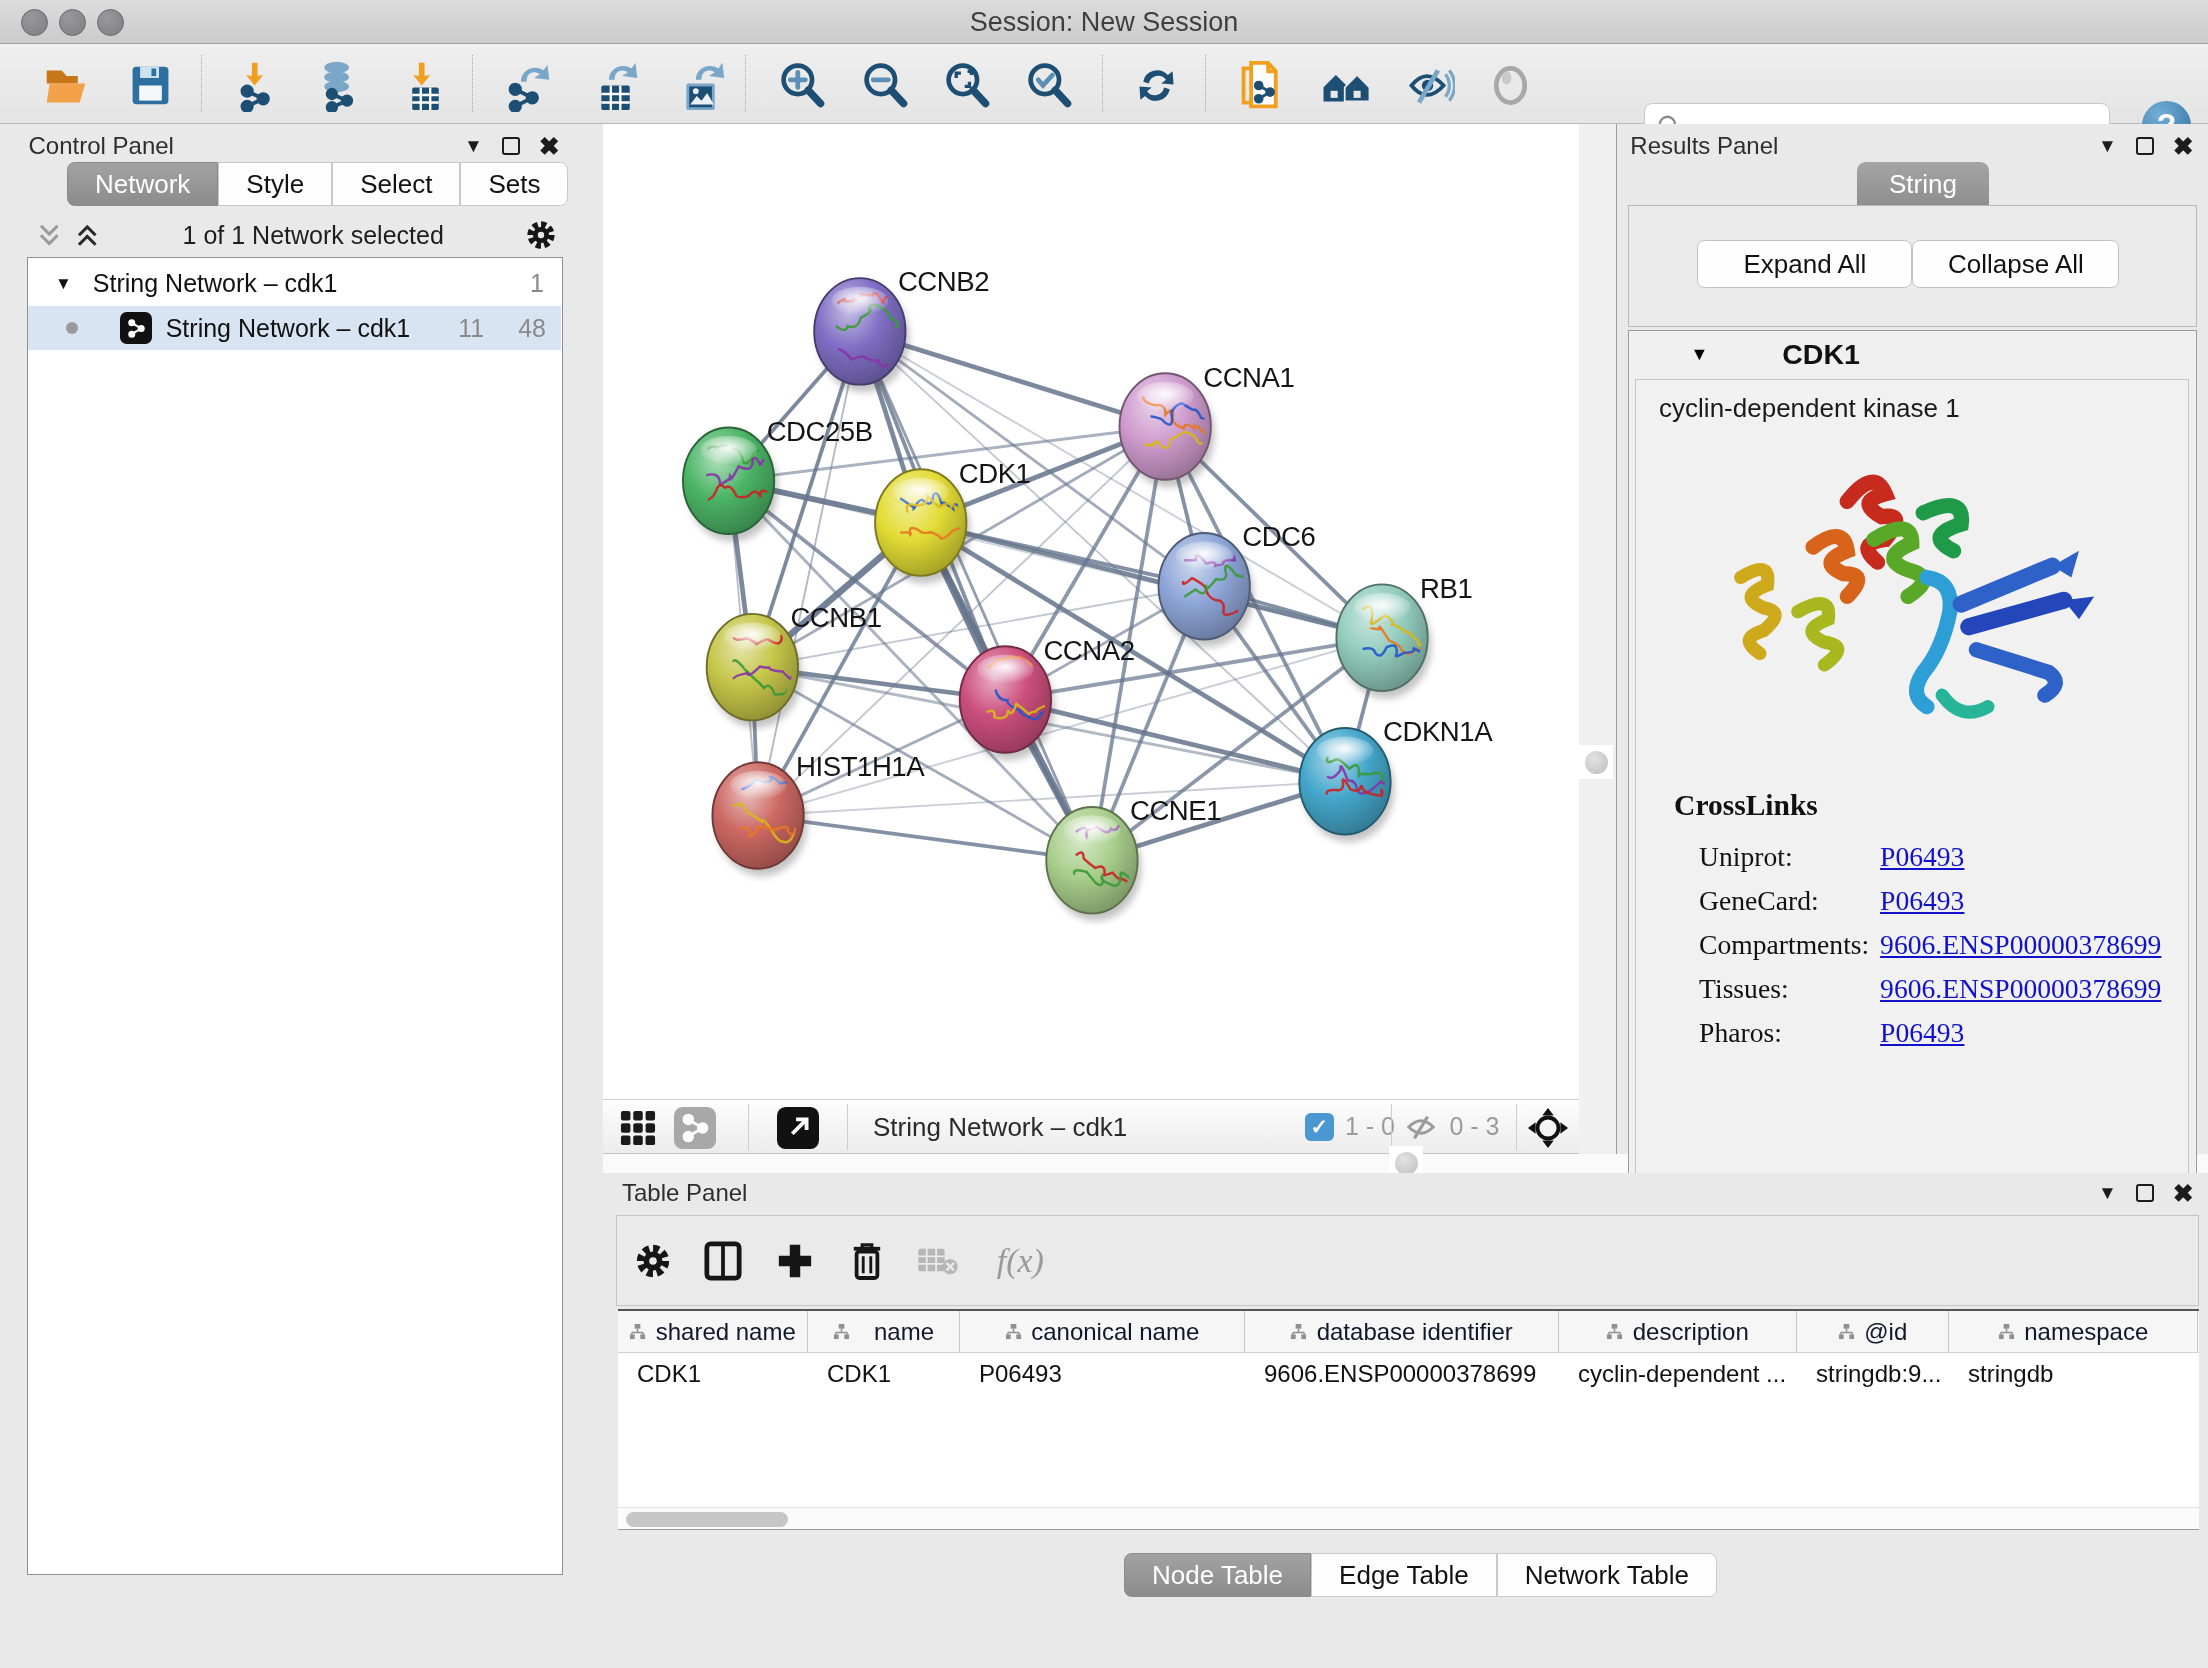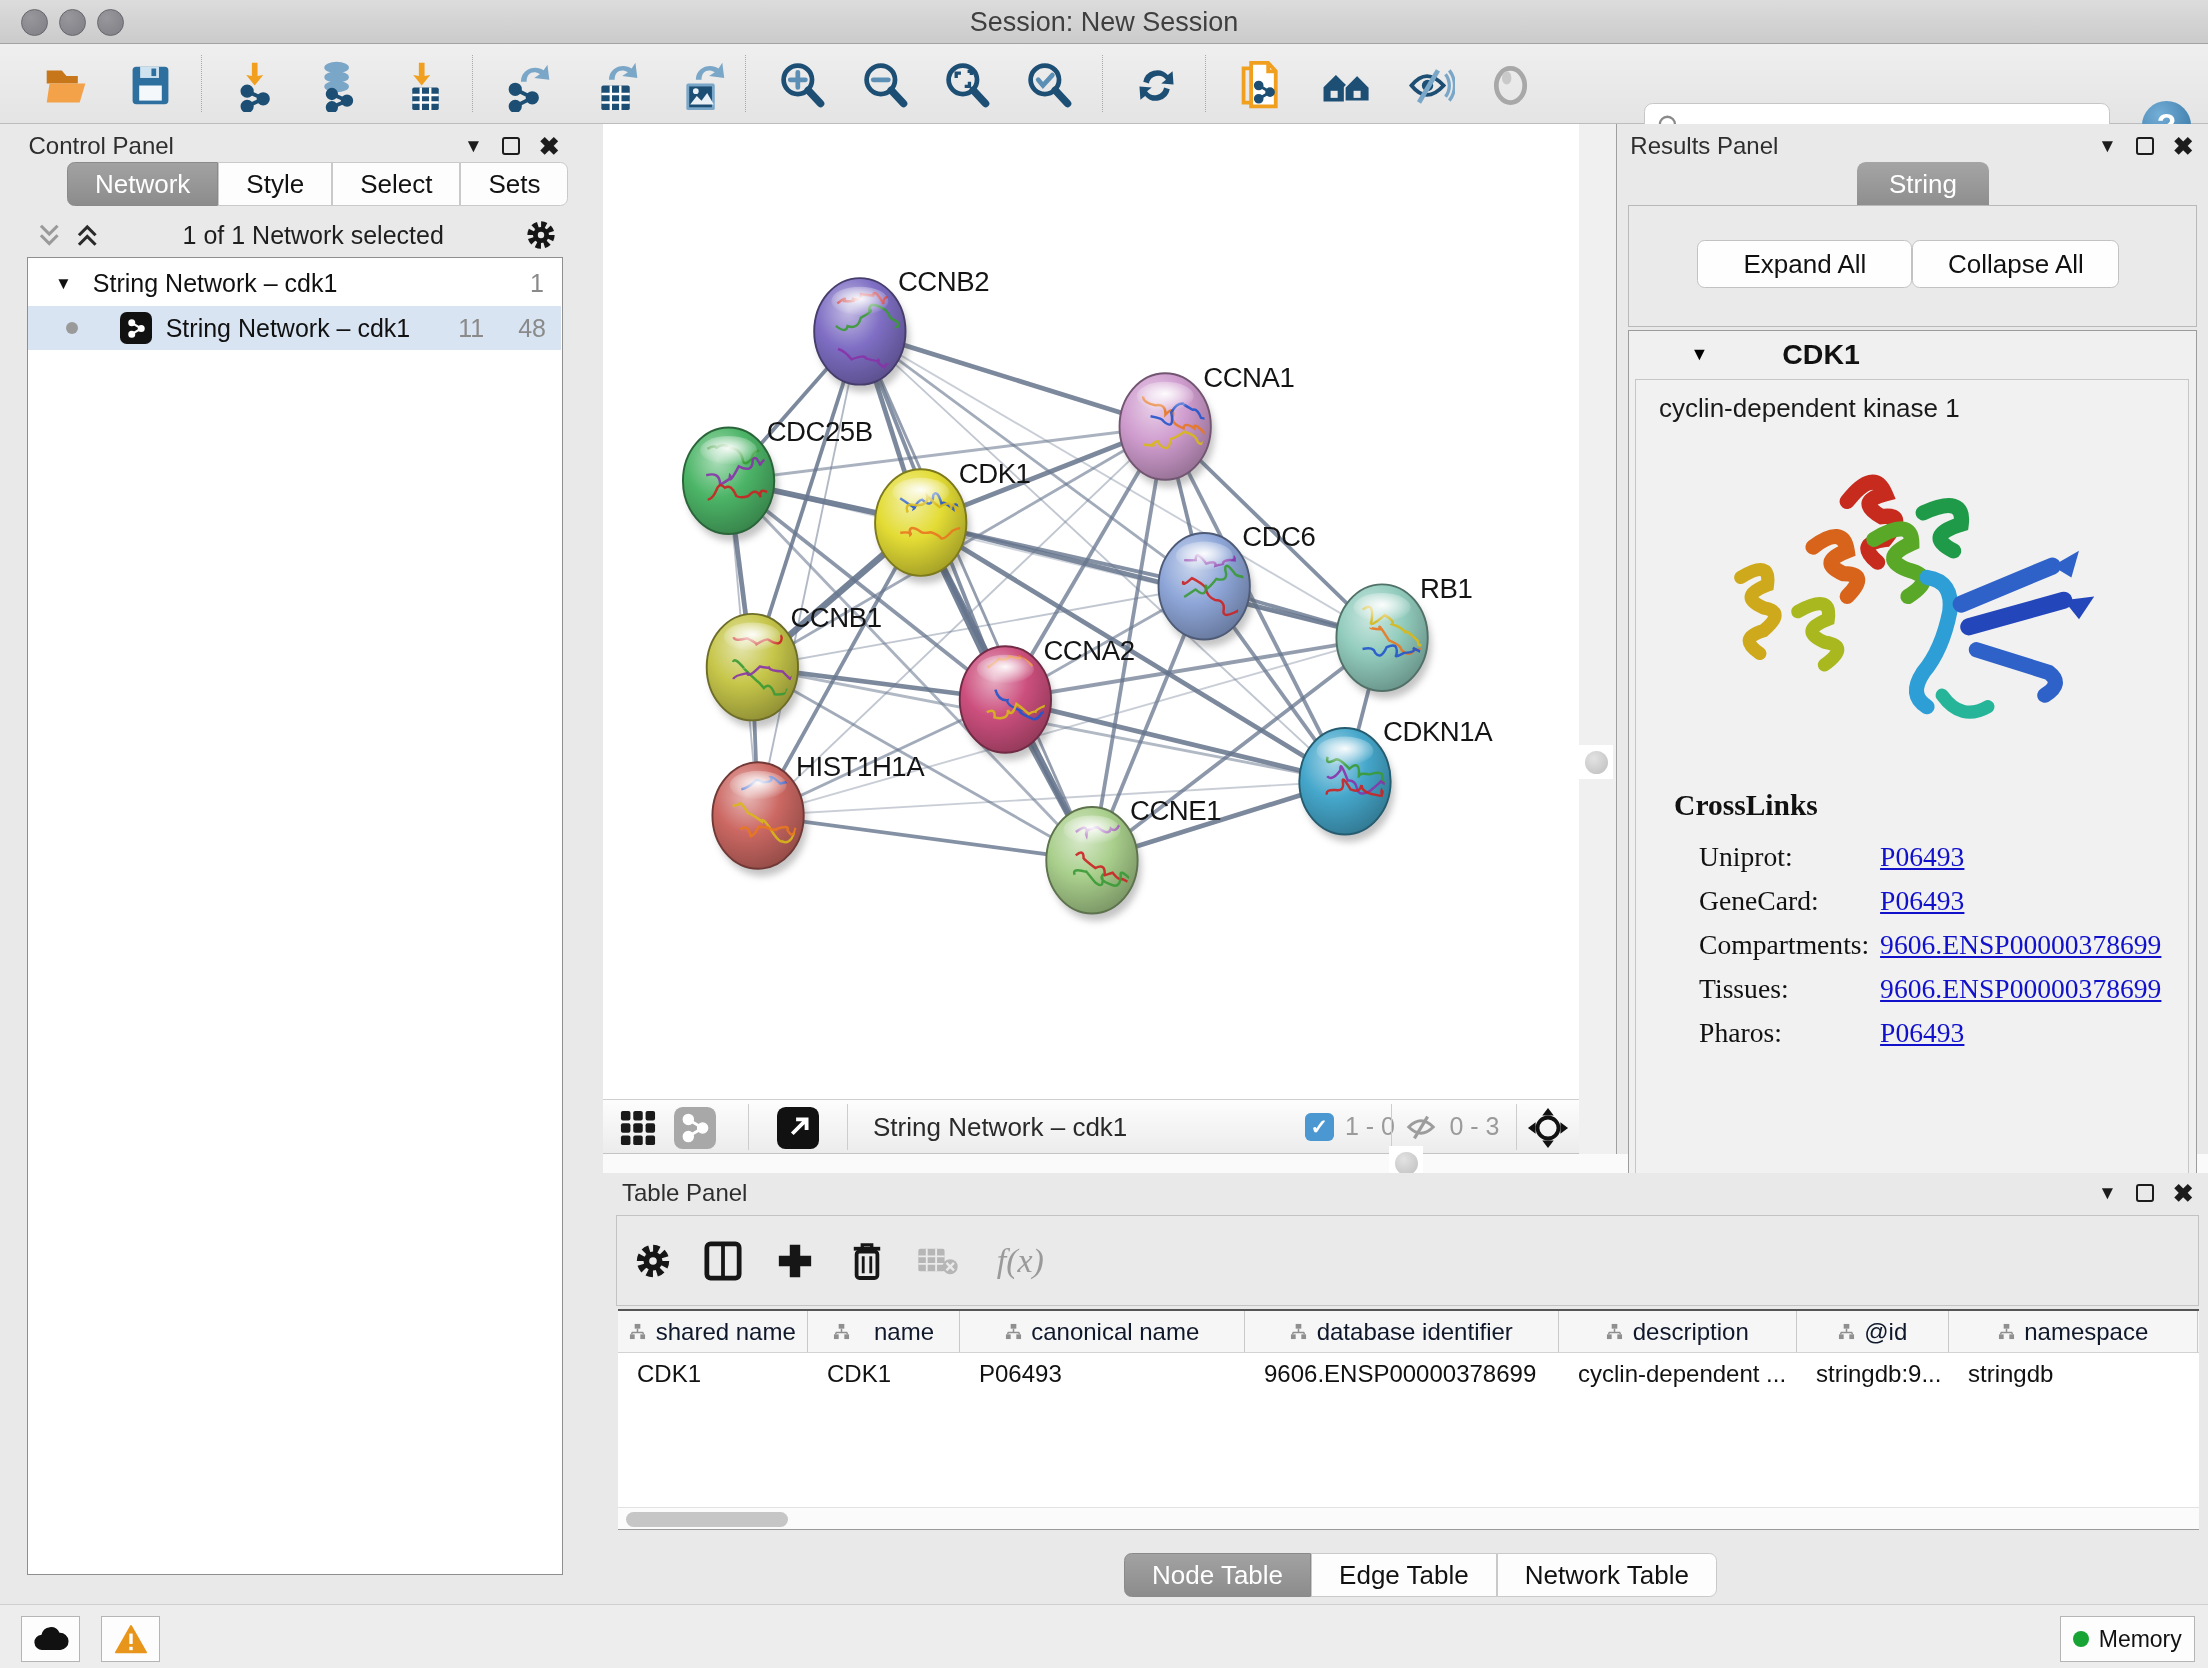--- a/index.html
+++ b/index.html
@@ -850,24 +850,6 @@
     </div>
   </div>
 
-  <div class="statusbar">
-    <div class="sb-btn" style="left:21px; width:59px">
-      <svg width="36" height="25" viewBox="0 0 38 26">
-          <path d="M10 24 a8 8 0 0 1 -1 -16 a10 10 0 0 1 19 -2 a7 7 0 0 1 1 18z" fill="#111"></path>
-        </svg>
-    </div>
-    <div class="sb-btn" style="left:101px; width:59px">
-      <svg width="32" height="28.5" viewBox="0 0 34 30">
-          <path d="M17 1 L33 29 H1z" fill="#e8951c" stroke="#e8951c" stroke-linejoin="round" stroke-width="2"></path>
-          <rect x="15.2" y="9" width="3.6" height="11" fill="#fff"></rect>
-          <rect x="15.2" y="23" width="3.6" height="3.6" fill="#fff"></rect>
-        </svg>
-    </div>
-    <div class="sb-btn" style="left:2060px; width:135px">
-      <span class="mem-dot"></span>
-      <span class="mem-lbl">Memory</span>
-    </div>
-  </div>
 
 </div>
 

